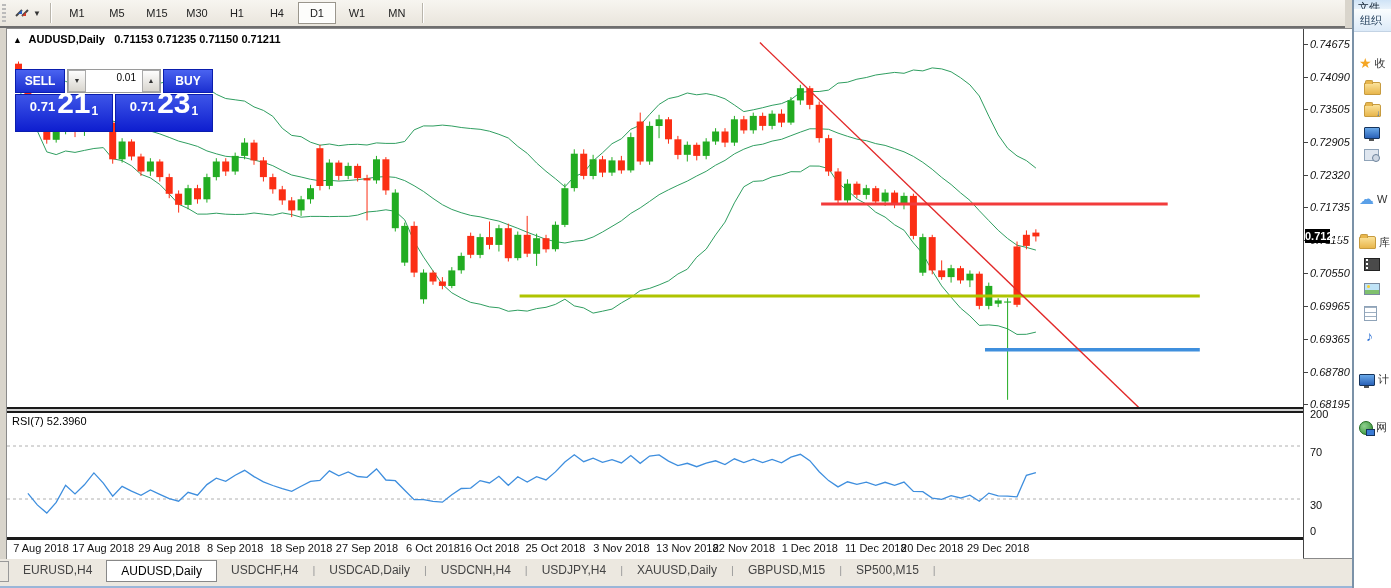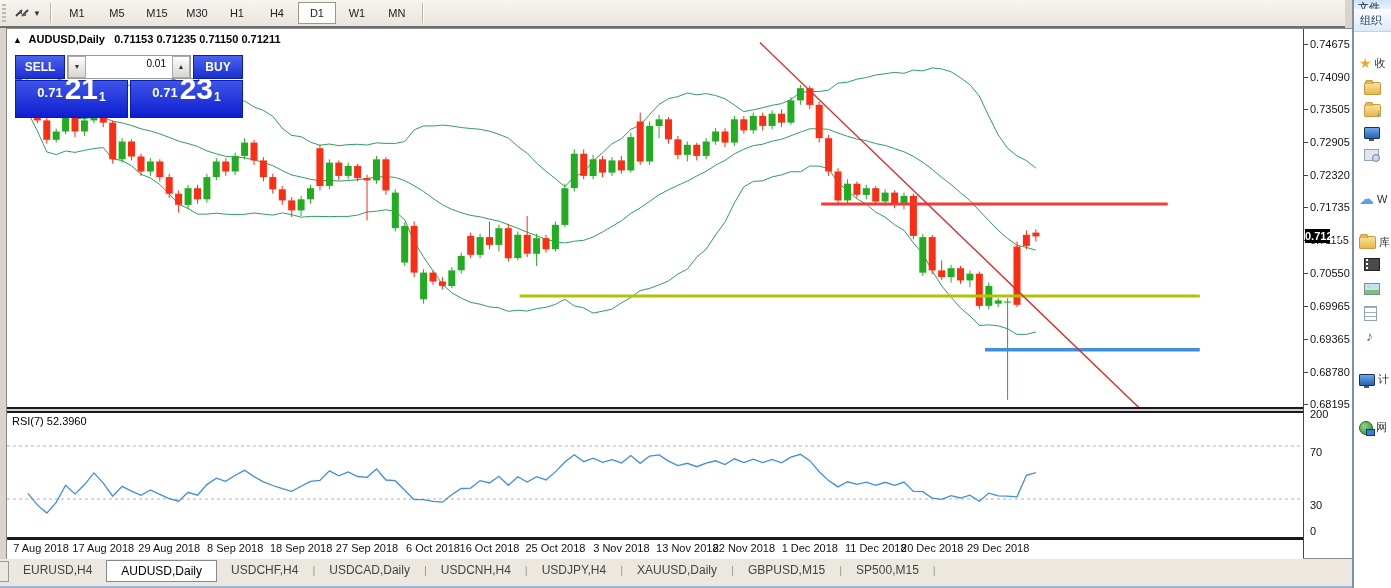--- a/index.html
+++ b/index.html
@@ -30,7 +30,7 @@
   .date-label{position:absolute;top:2px;font-size:11px;color:#111;white-space:nowrap;transform:translateX(-50%);}
   
   .price-axis{position:absolute;left:1296px;top:0;width:48px;height:529px;background:#fff;border-left:1px solid #444;}
-  .price-tick{position:absolute;left:6px;font-size:11px;color:#111;white-space:nowrap;}
+  .price-tick{position:absolute;left:6px;font-size:11px;color:#111;white-space:nowrap;font-style:italic;}
   .price-tick::before{content:"";position:absolute;left:-6px;top:6px;width:4px;height:1px;background:#444;}
   .cur-price{position:absolute;left:1px;width:25px;height:14px;background:#000;color:#fff;
     font-size:11px;line-height:14px;text-align:center;font-weight:bold;}

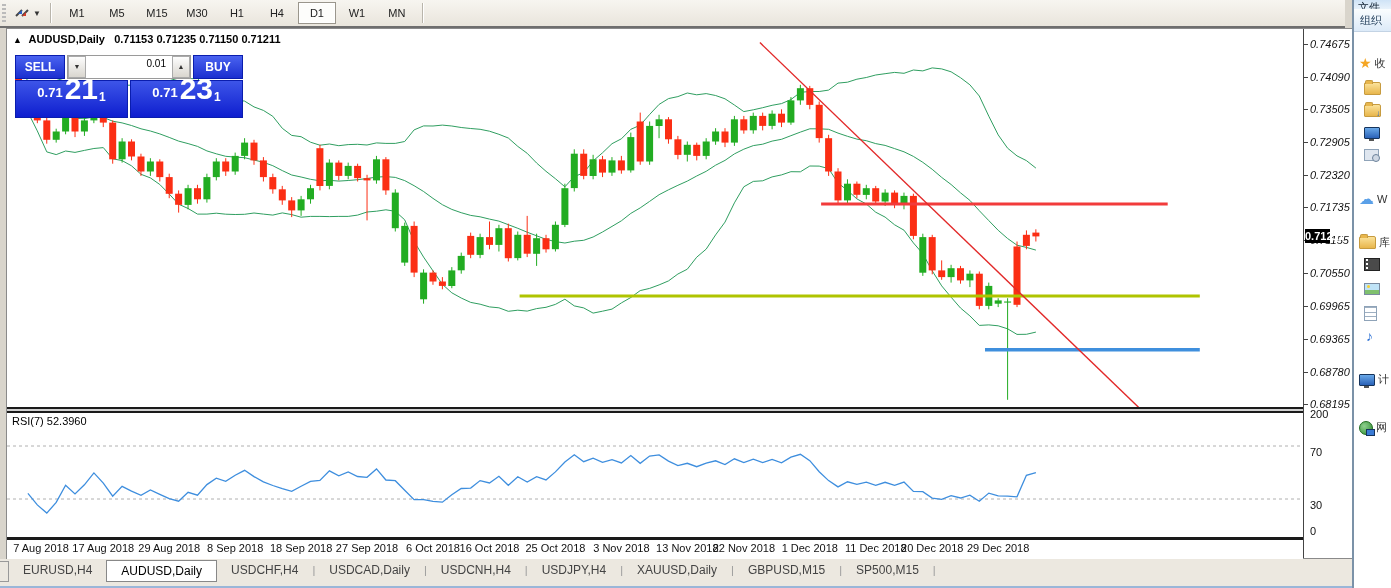--- a/index.html
+++ b/index.html
@@ -40,7 +40,7 @@
   .chart-title .tri{font-size:9px;margin-right:4px;}
   .rsi-label{position:absolute;left:5px;top:386px;font-size:11px;color:#000;}
   
-  .trade-panel{position:absolute;left:8px;top:26px;width:228px;}
+  .trade-panel{position:absolute;left:8px;top:40px;width:198px;}
   .tp-row1{display:flex;height:24px;}
   .btn-side{flex:0 0 48px;background:linear-gradient(#4a63f0,#1b2fd0);border:1px solid #0a1dae;
     color:#fff;font-size:12px;font-weight:bold;text-align:center;line-height:22px;}

